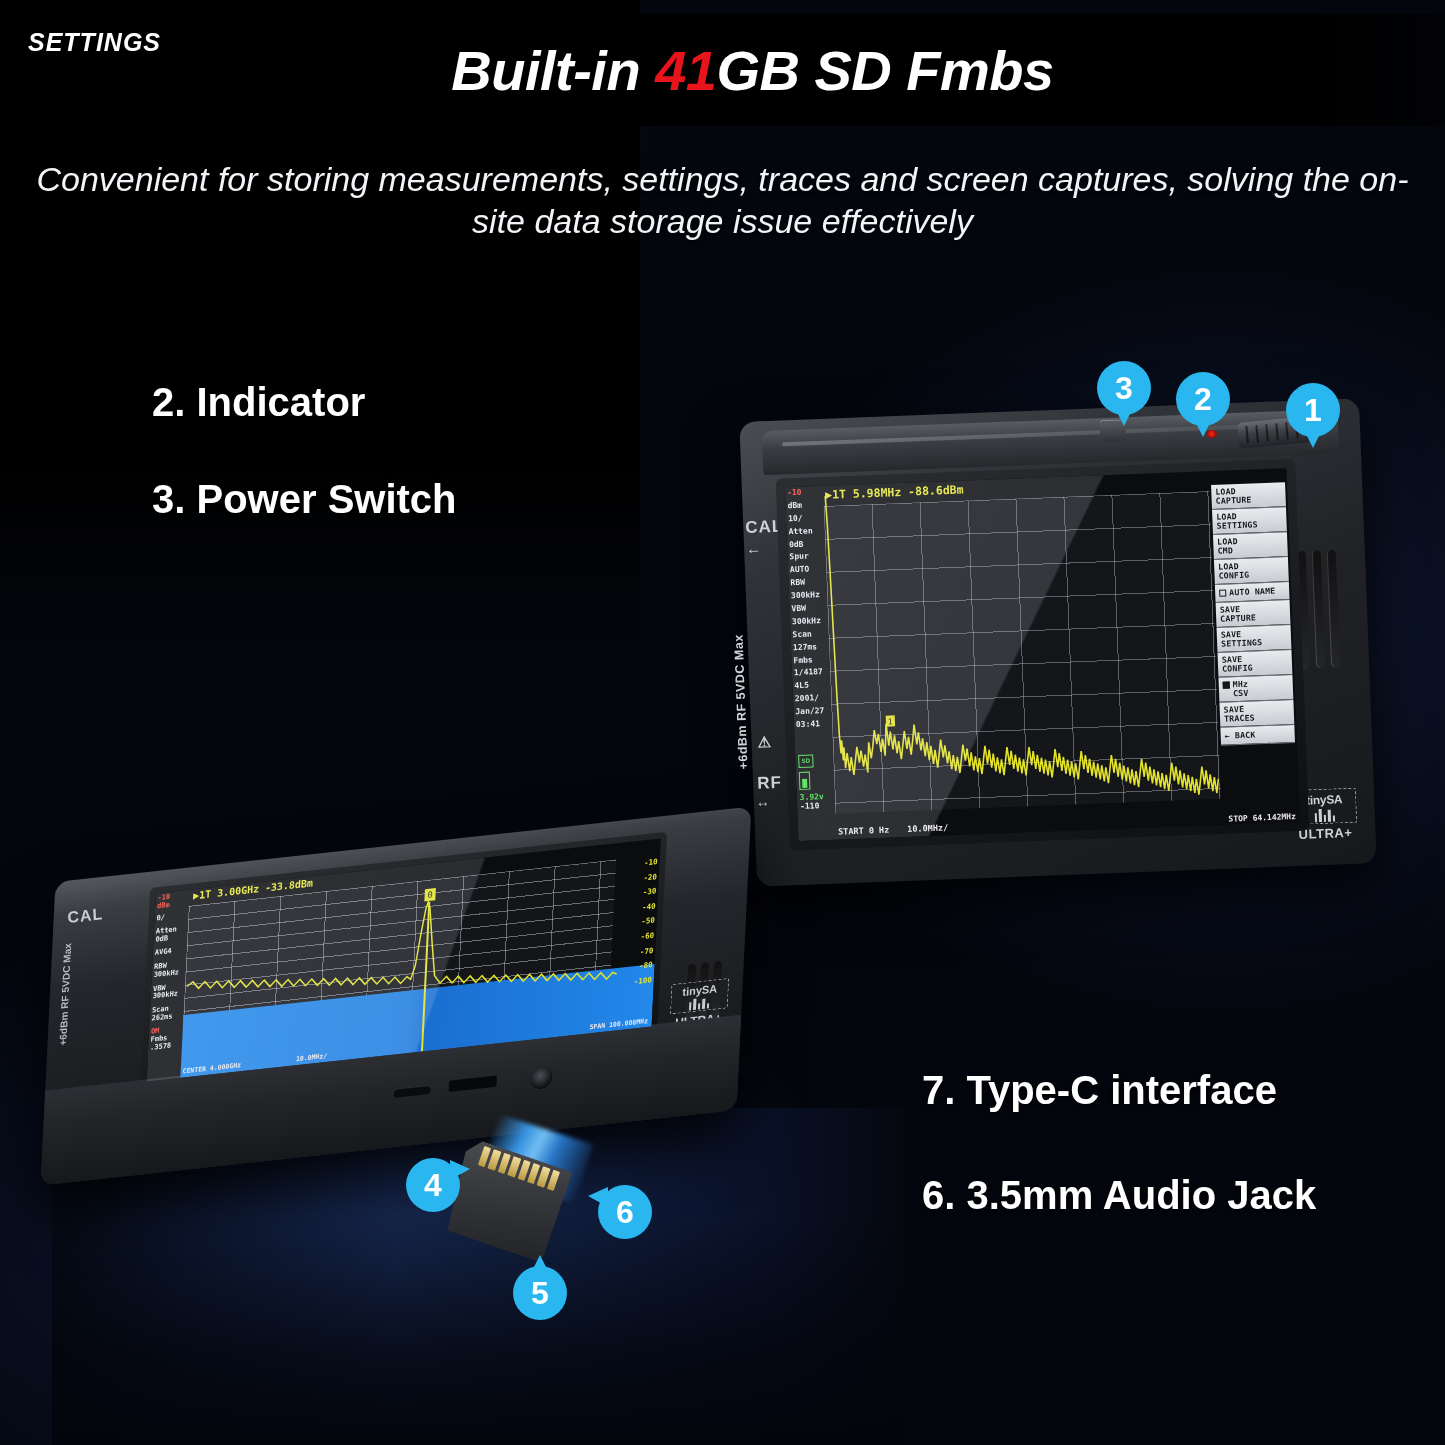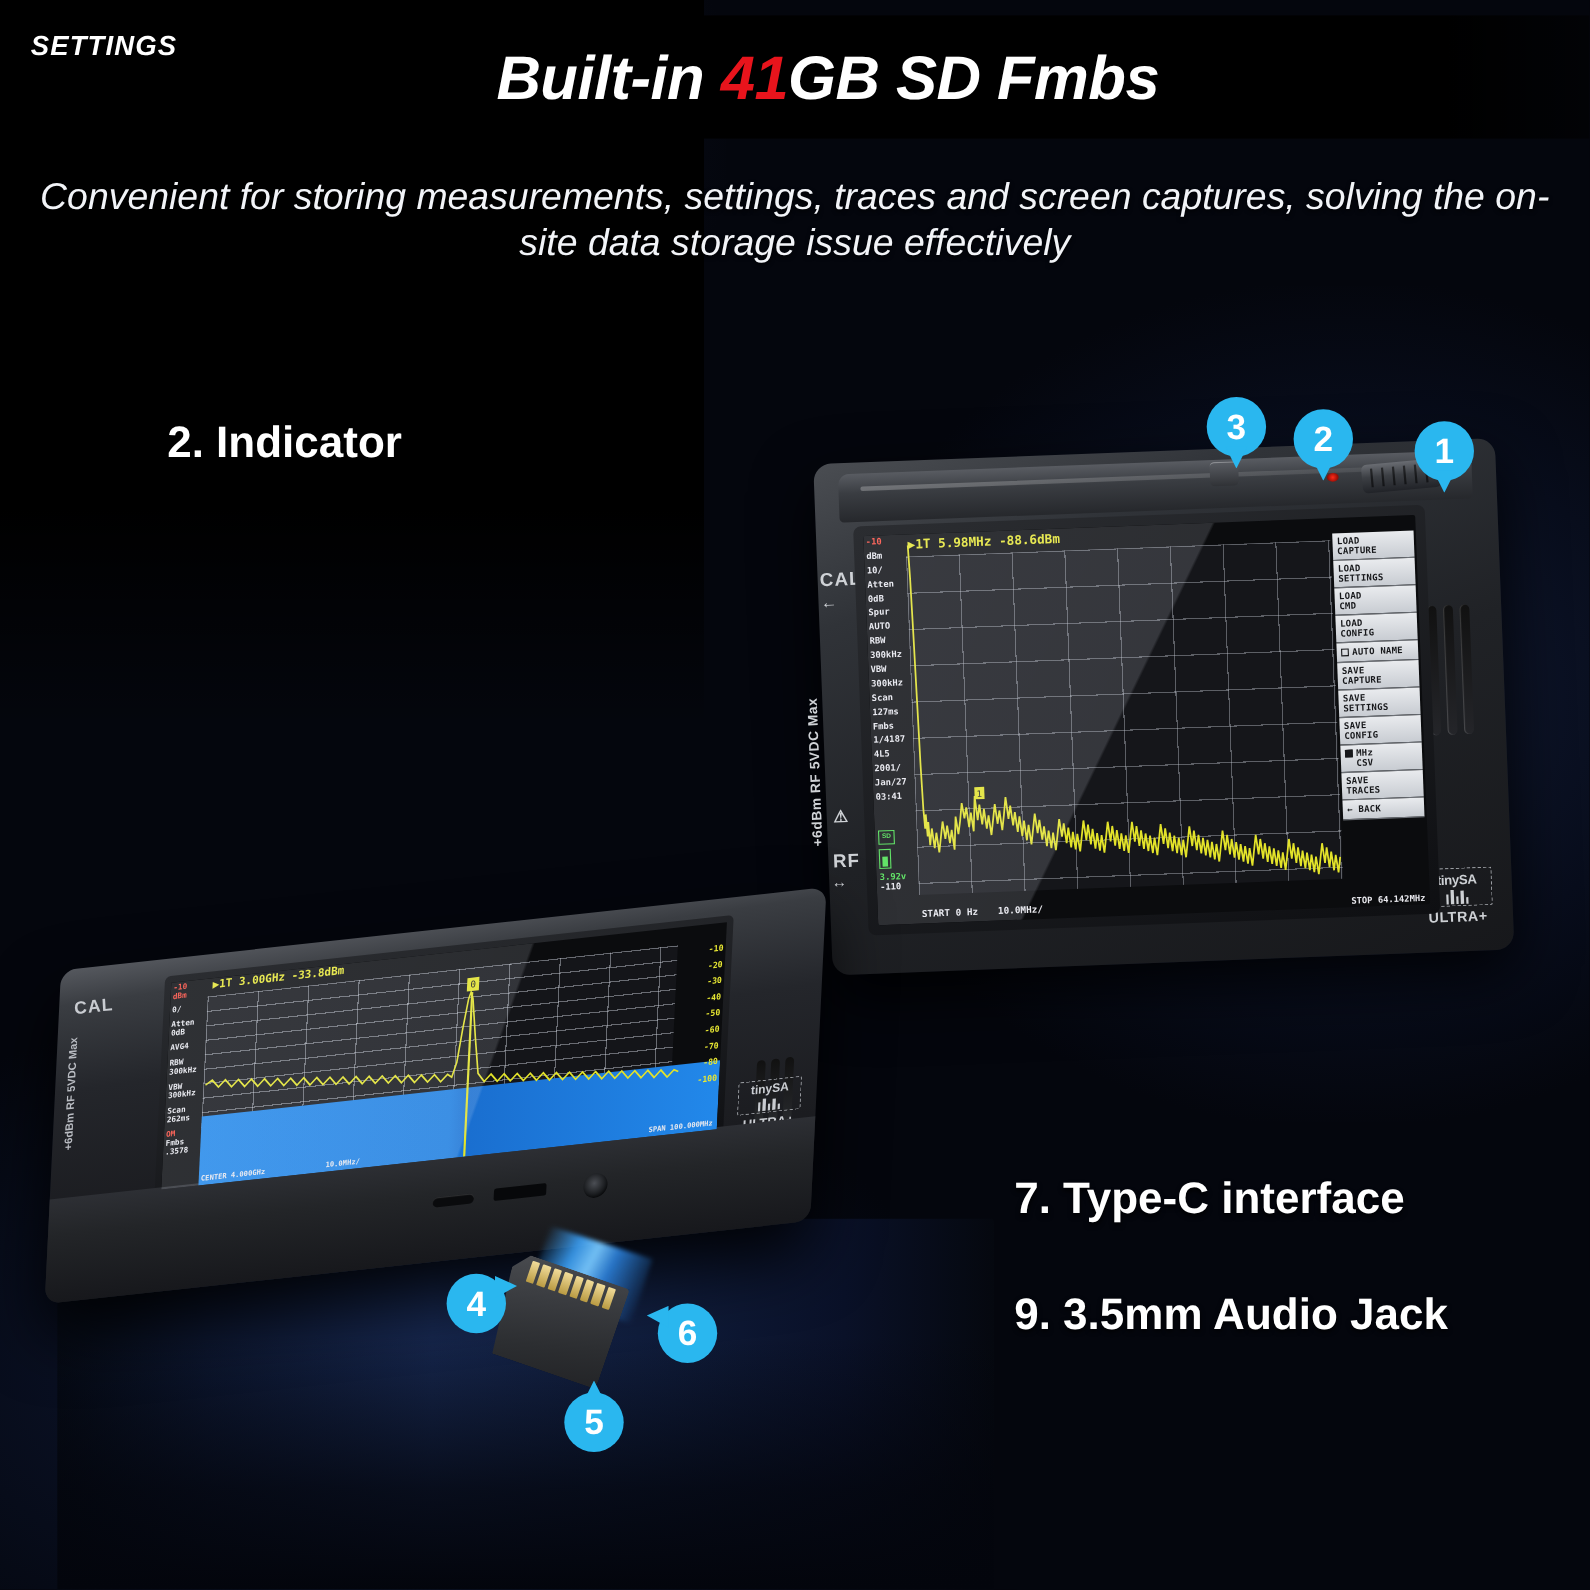--- a/index.html
+++ b/index.html
@@ -334,6 +334,7 @@
 
 <div class="feat-left">
   <div class="feat-item">2. Indicator</div>
+  <div class="feat-item">3. Power Switch</div>
 </div>
 
 <div class="feat-right">

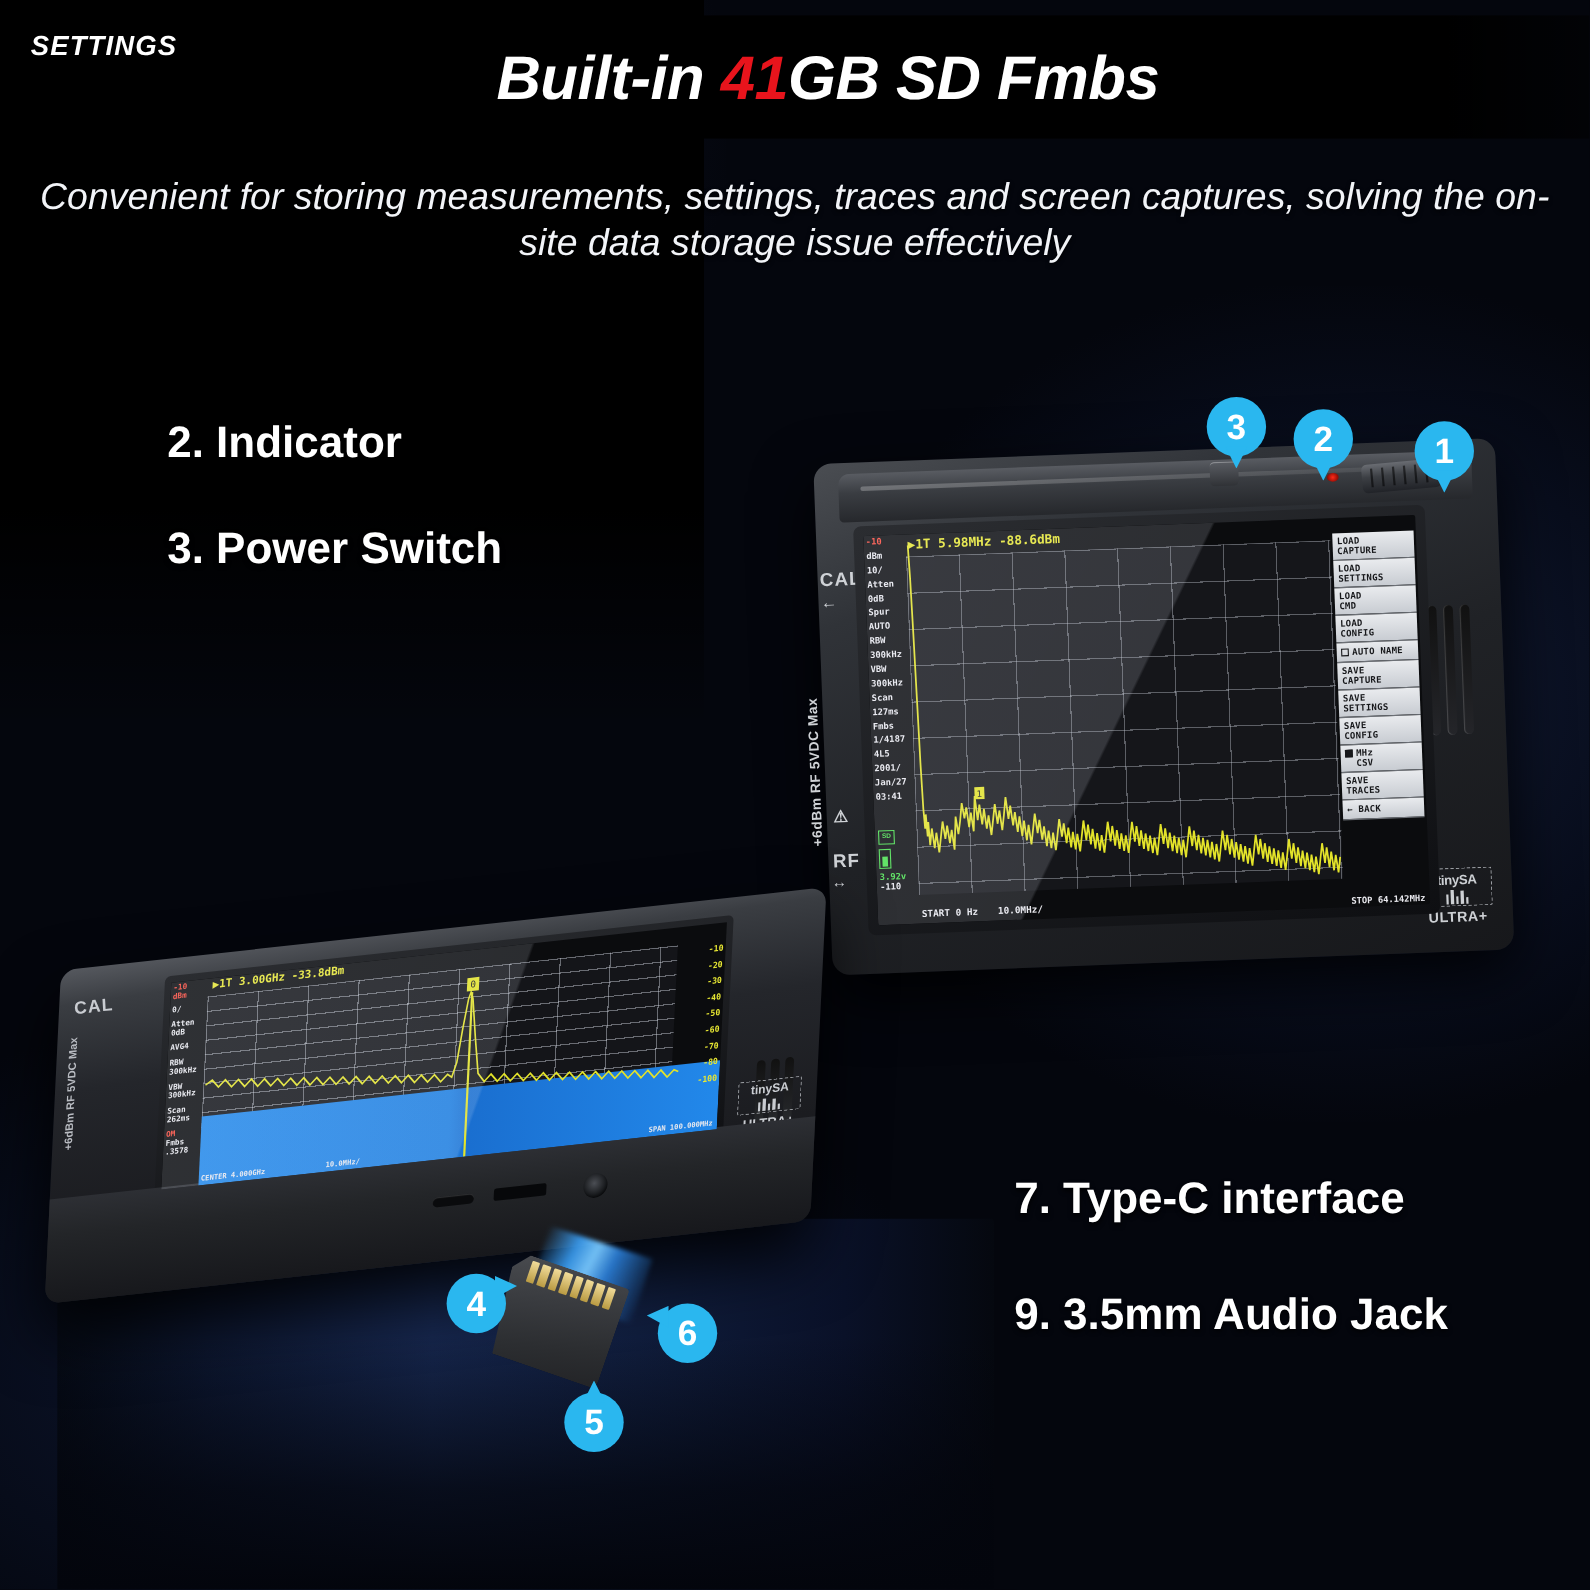--- a/index.html
+++ b/index.html
@@ -339,7 +339,7 @@
 
 <div class="feat-right">
   <div class="feat-item">7. Type-C interface</div>
-  <div class="feat-item">9. 3.5mm Audio Jack</div>
+  <div class="feat-item">6. 3.5mm Audio Jack</div>
 </div>
 
 <div class="pedestal">

